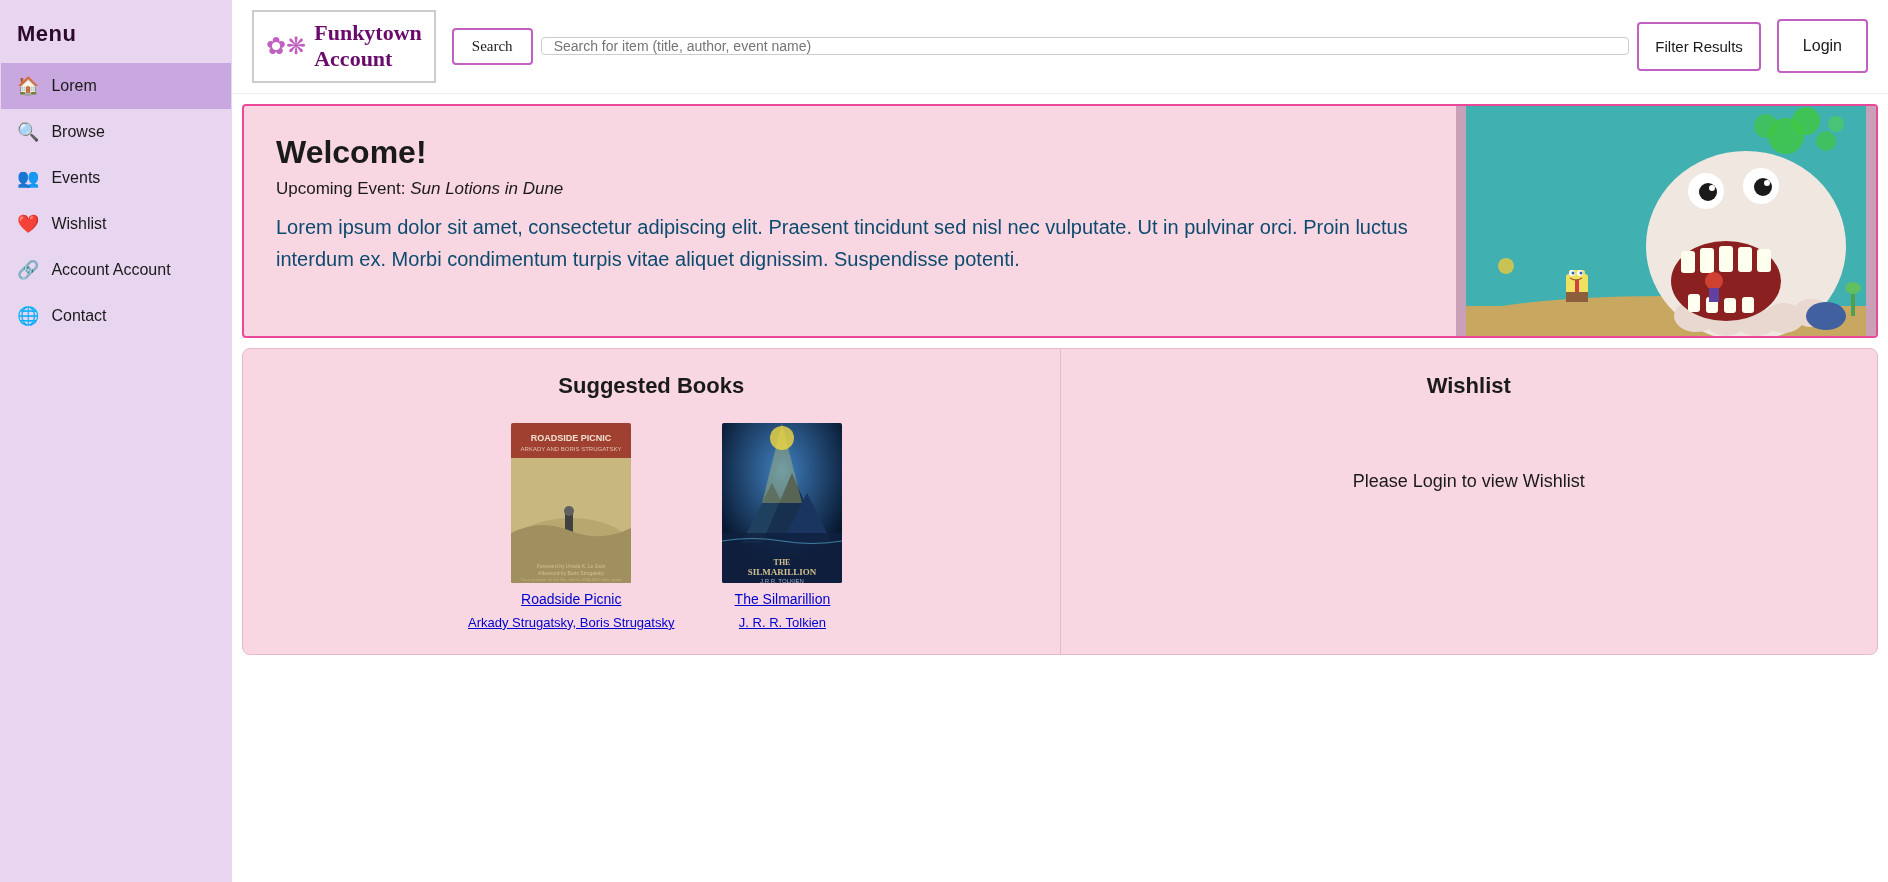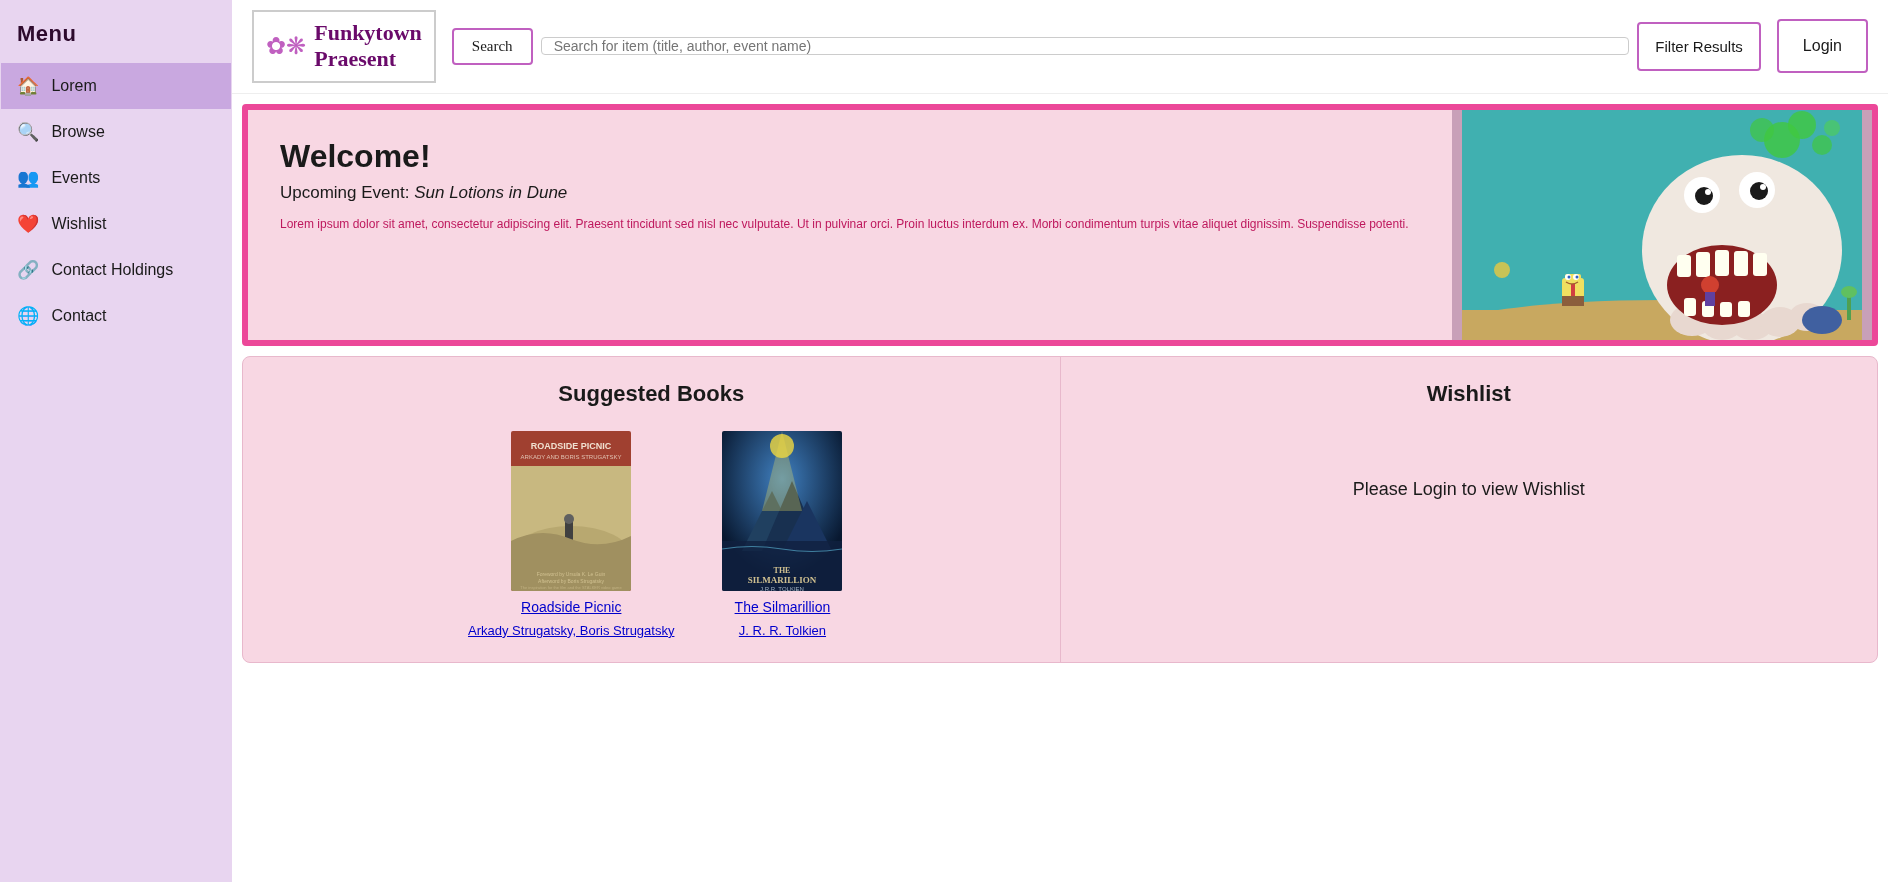--- a/index.html
+++ b/index.html
@@ -283,7 +283,7 @@
       <span id="logo-flowers" style="font-size:24px;color:#c060c0;">✿❋</span>
       <div id="logo-text">
         <div>Funkytown</div>
-        <div>Praesent</div>
+        <div>Account</div>
       </div>
     </div>
     <div id="search-area">

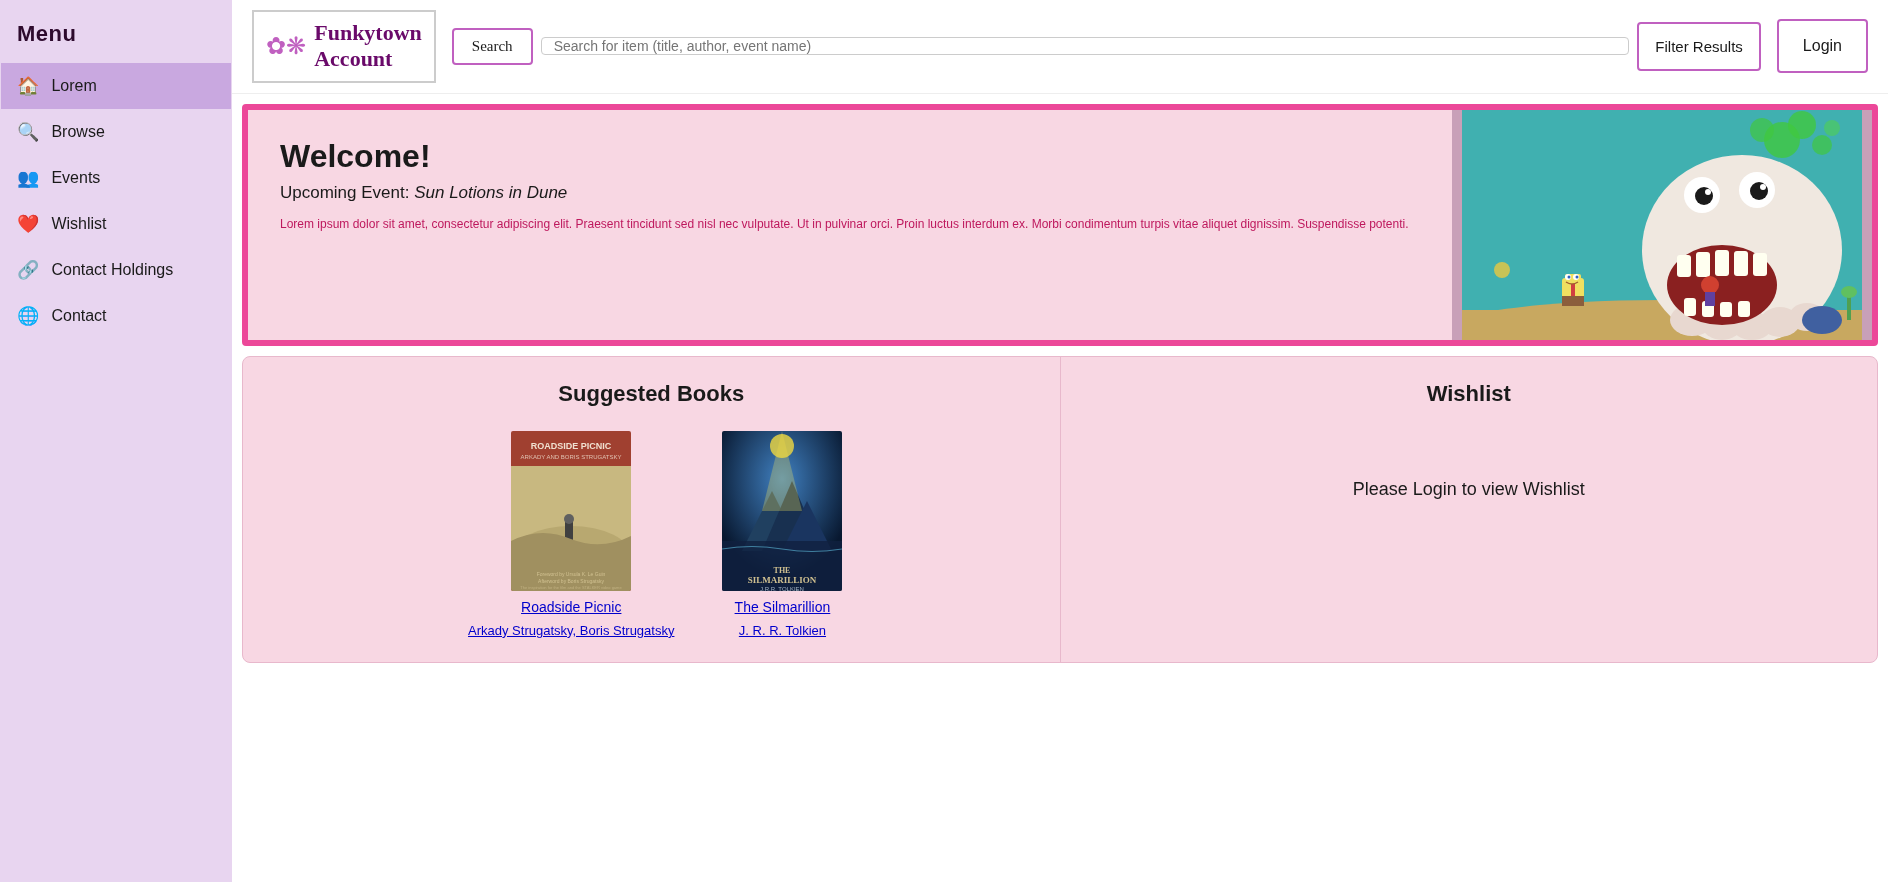--- a/index.html
+++ b/index.html
@@ -128,7 +128,7 @@
       background: #f8d7e3;
       margin: 10px;
       border-radius: 4px;
-      border: 6px solid #ec4899;
+      border: 2px solid #ec4899;
       overflow: hidden;
     }
     #welcome-text {

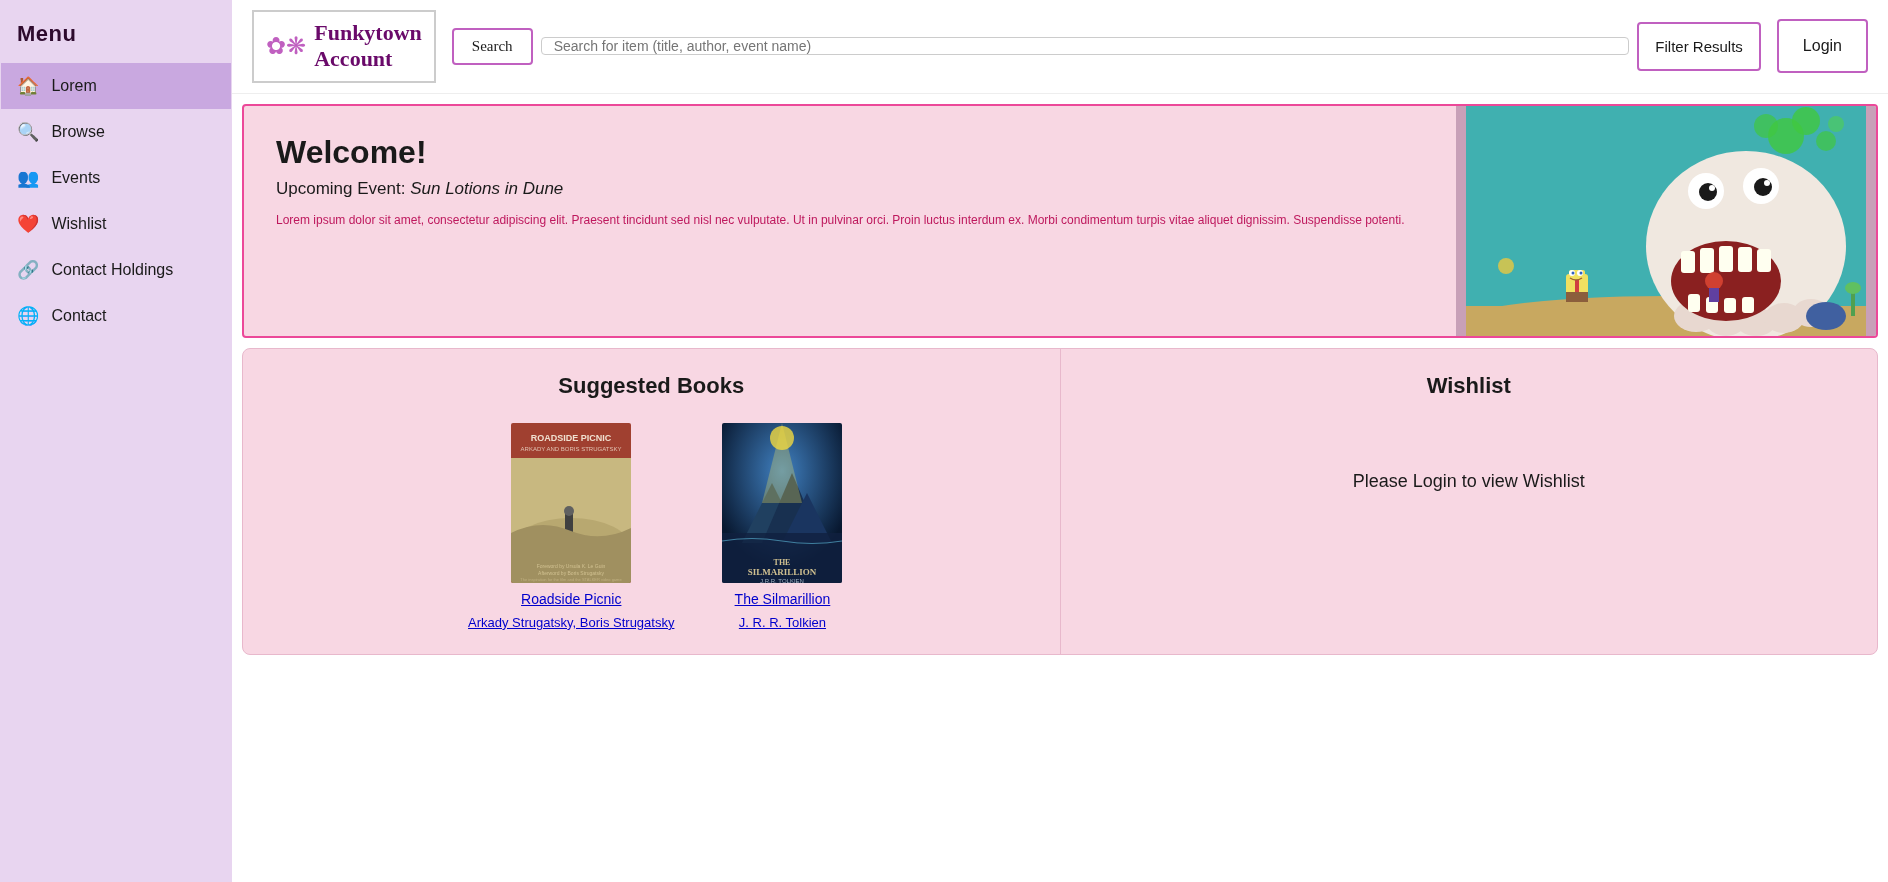--- a/index.html
+++ b/index.html
@@ -151,8 +151,8 @@
       font-weight: normal;
     }
     #welcome-body {
-      font-size: 12px;
-      color: #be185d;
+      font-size: 20px;
+      color: #0c4a6e;
       line-height: 1.6;
     }
     #welcome-image {

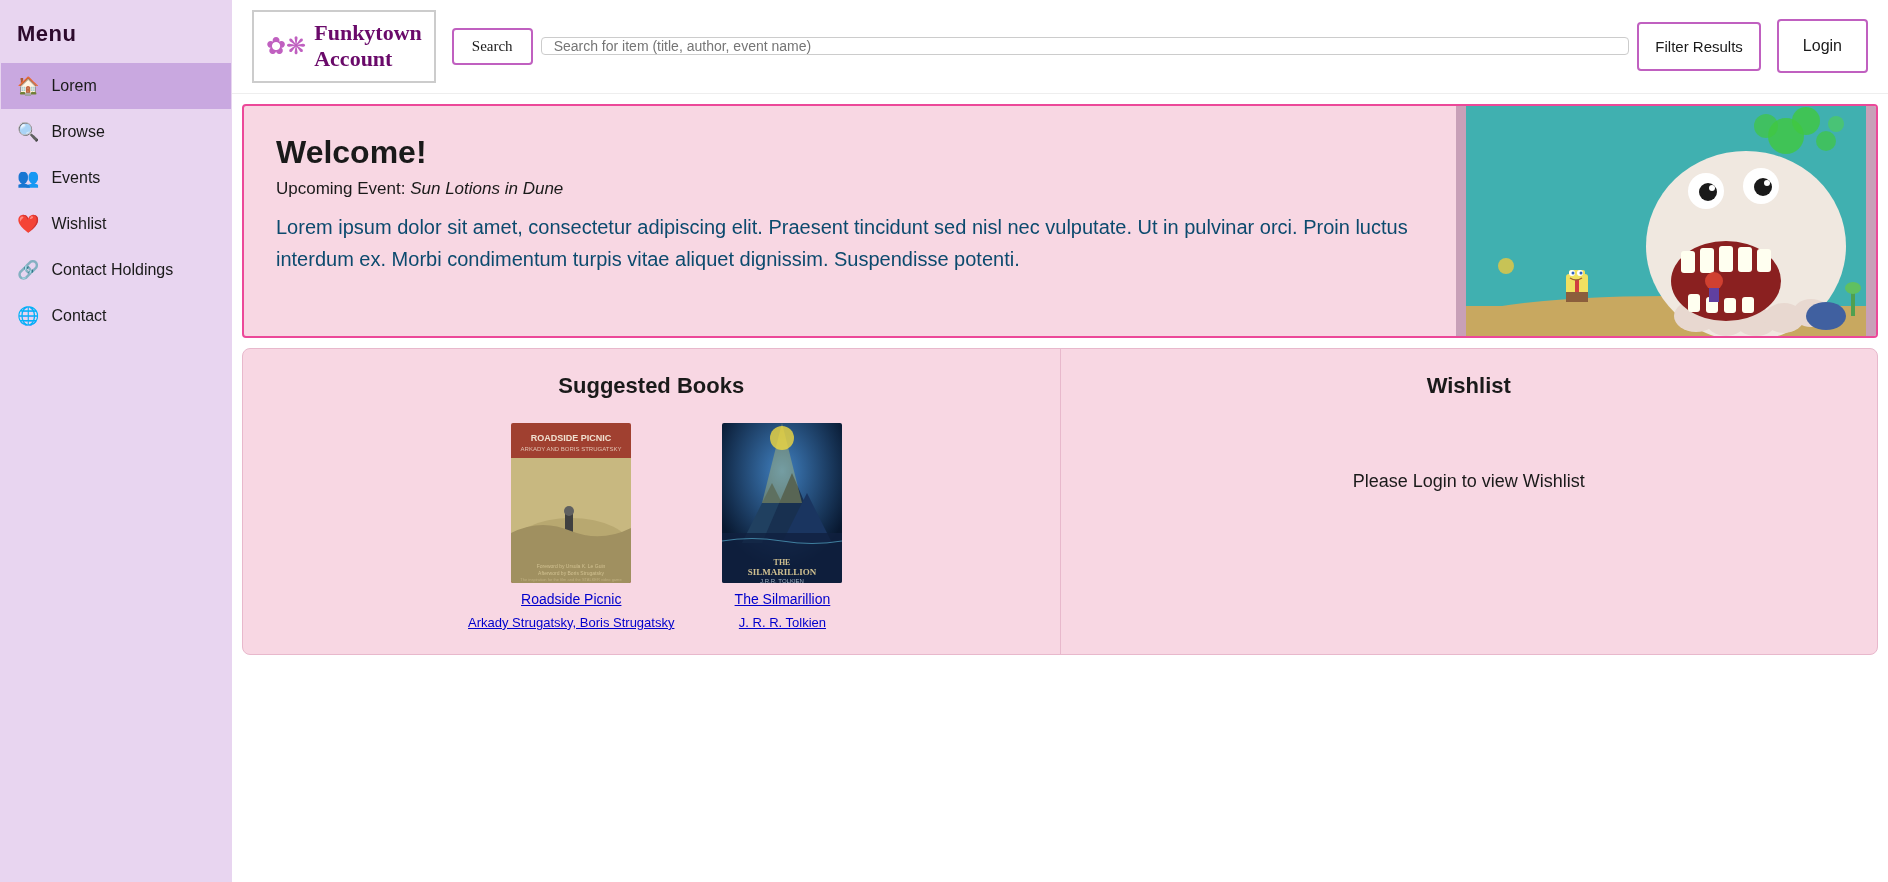--- a/index.html
+++ b/index.html
@@ -268,7 +268,7 @@
   </div>
   <div class="nav-item">
     <span class="nav-icon">🔗</span>
-    <span>Contact Holdings</span>
+    <span>Account Account</span>
   </div>
   <div class="nav-item">
     <span class="nav-icon">🌐</span>

